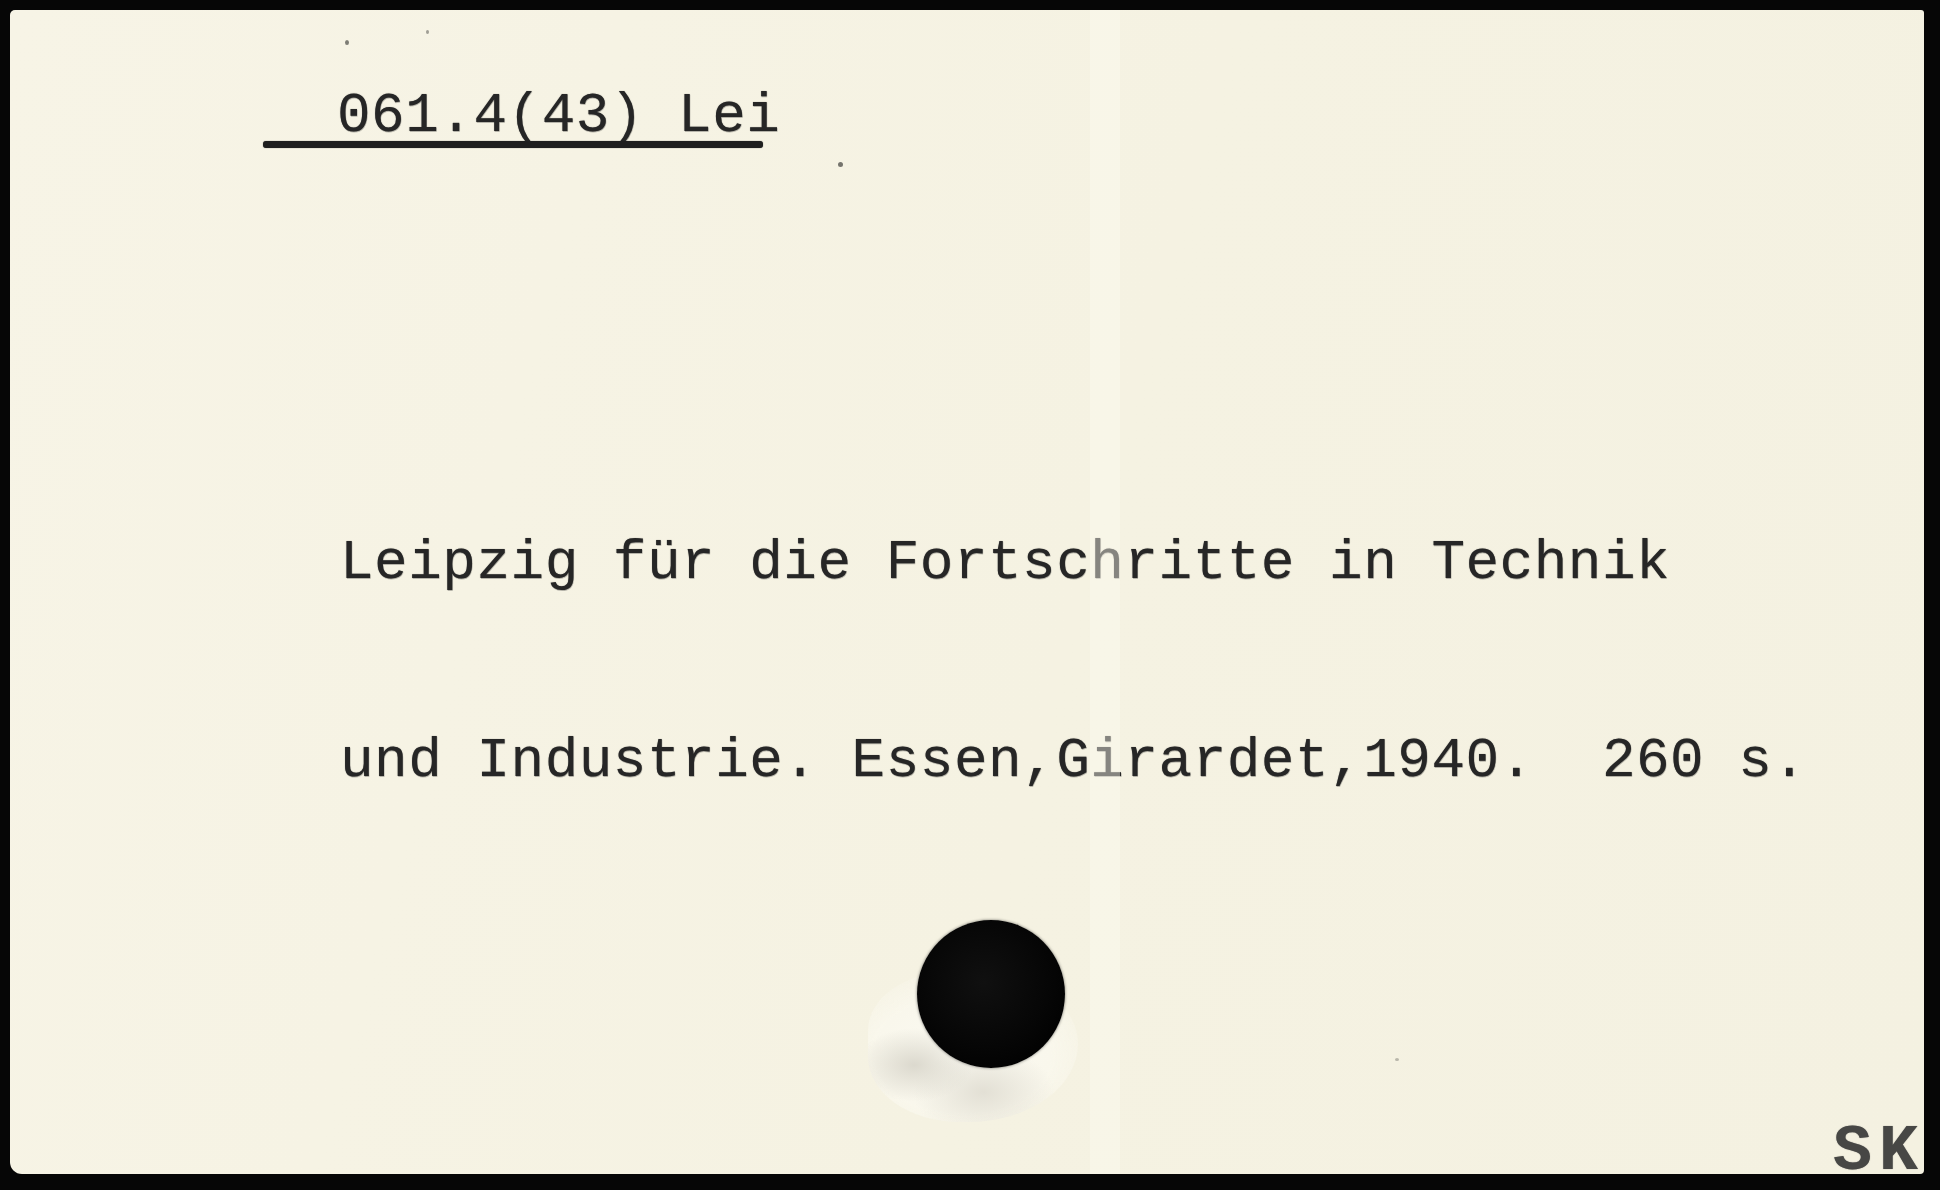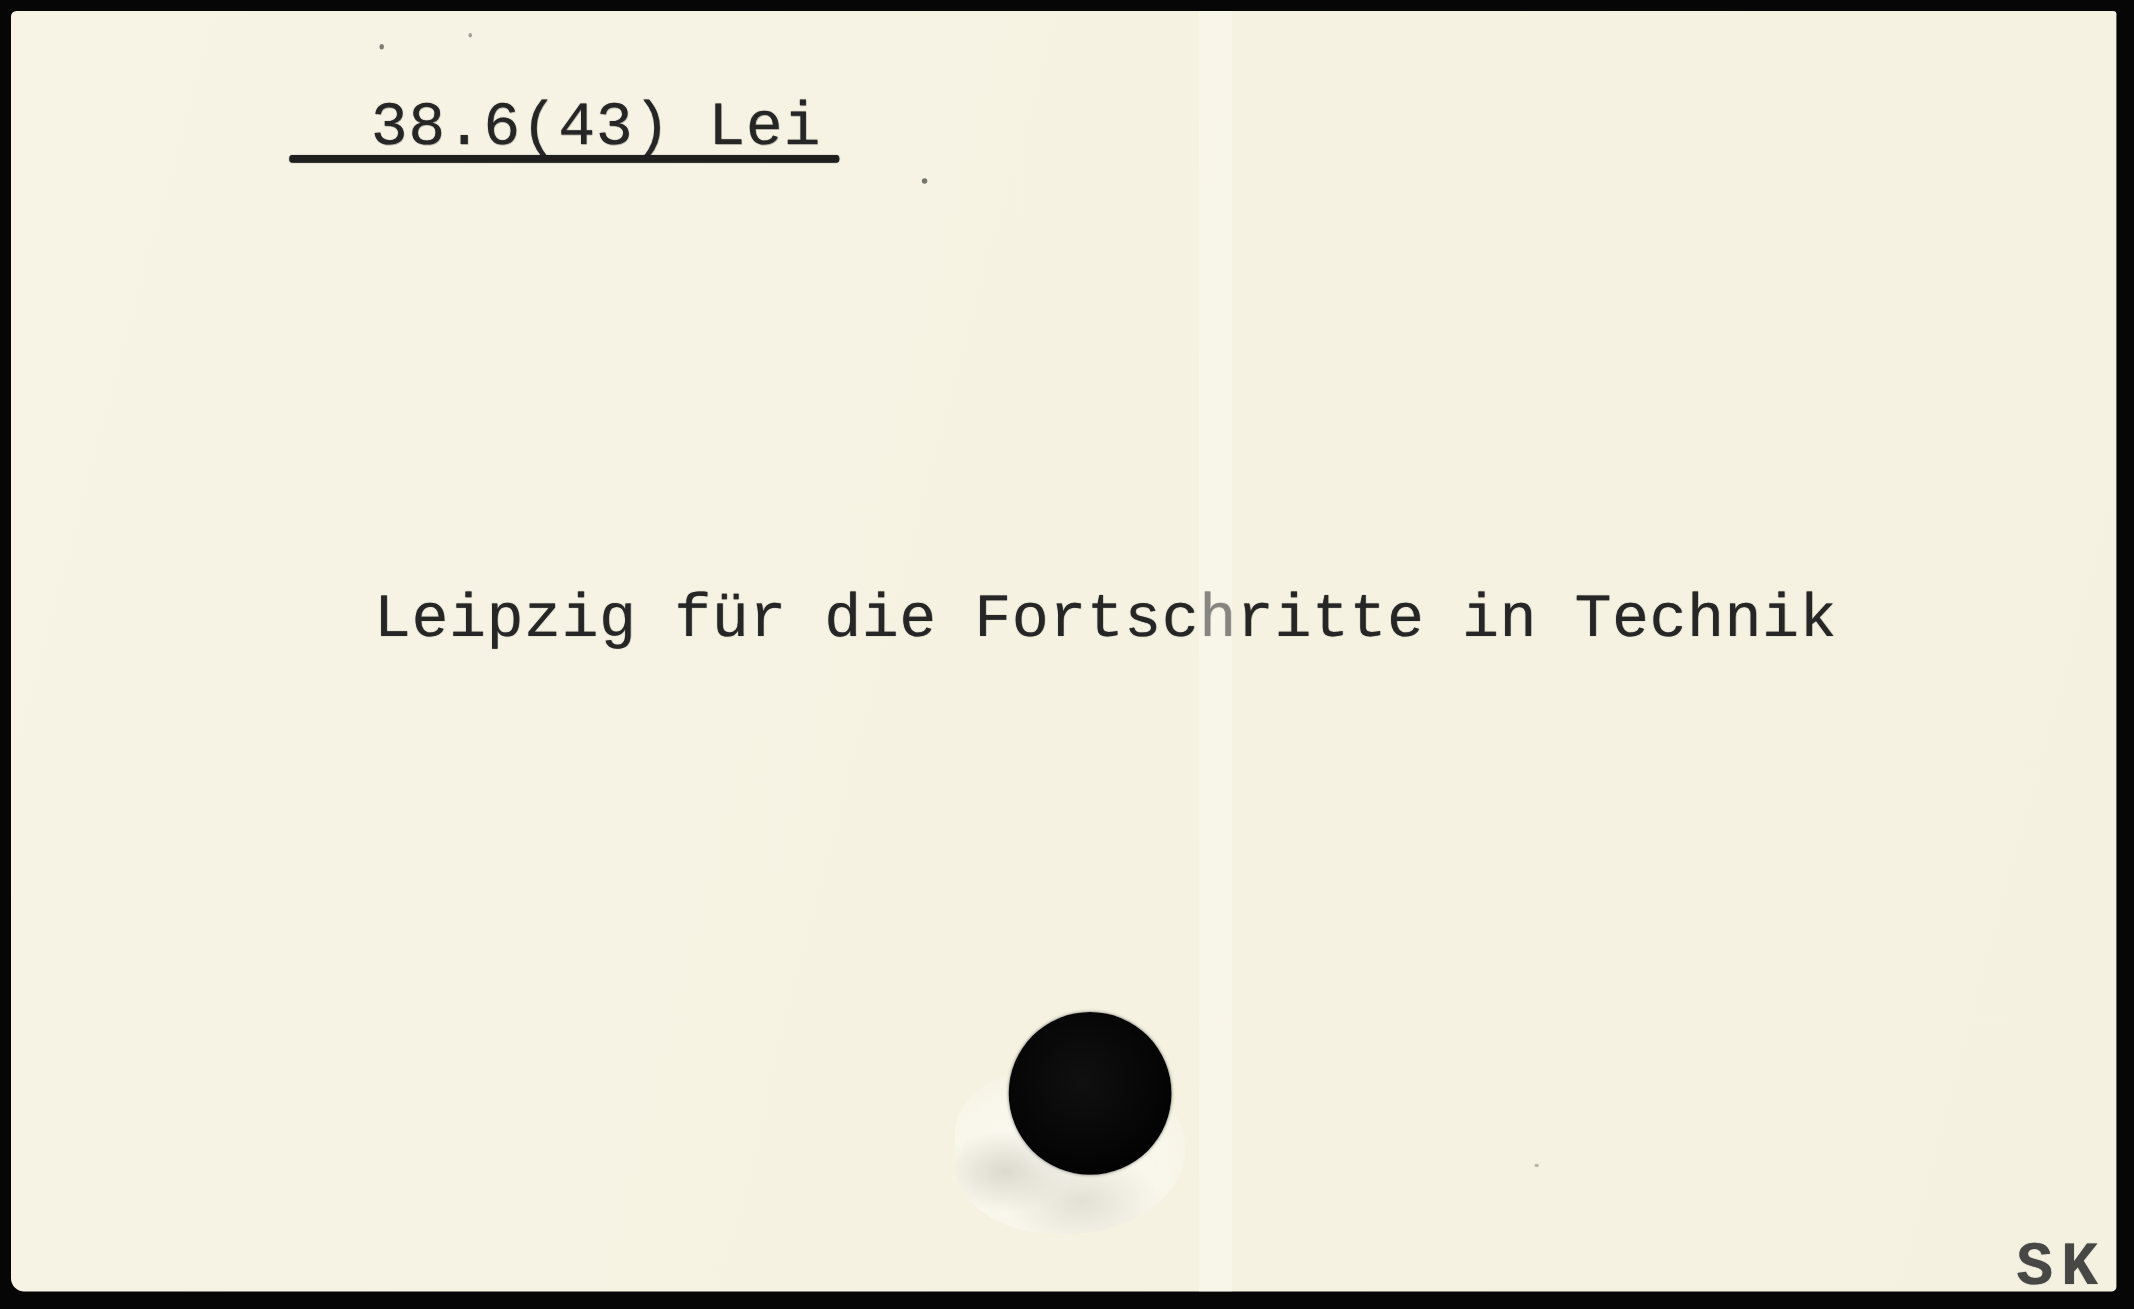--- a/index.html
+++ b/index.html
@@ -115,7 +115,7 @@
 
 <div class="card">
 
-  <div class="typewriter call-number">38.6(43) Lei</div>
+  <div class="typewriter call-number">061.4(43) Lei</div>
   <div class="call-underline"></div>
 
 

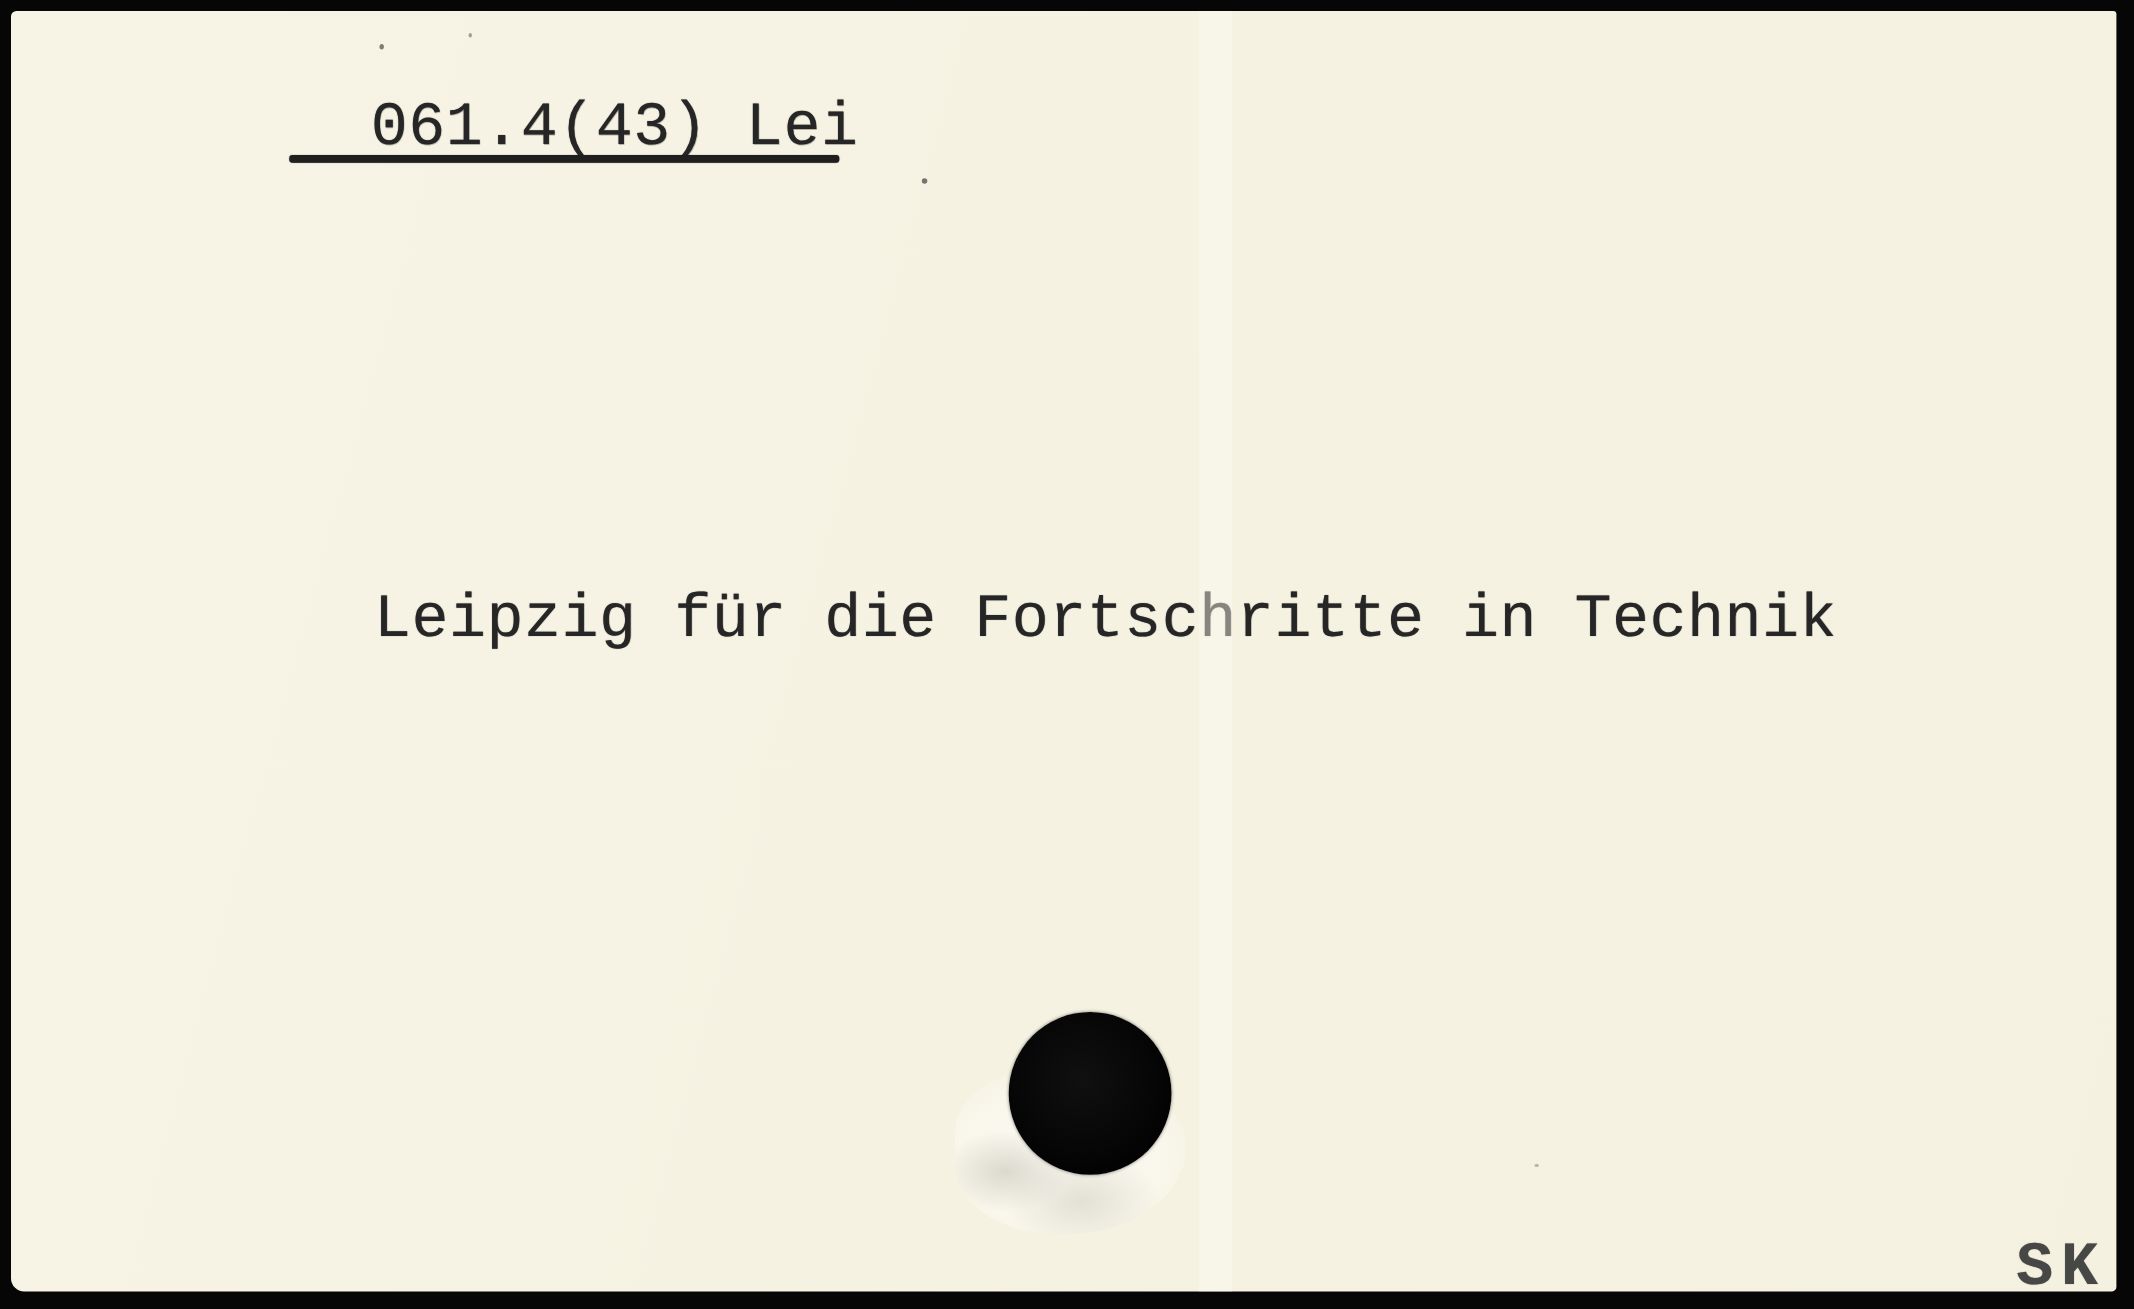--- a/index.html
+++ b/index.html
@@ -121,6 +121,7 @@
 
   <div class="typewriter body-text">
     <div class="line">Leipzig für die Fortschritte in Technik</div>
+    <div class="line">und Industrie. Essen,Girardet,1940.  260 s.</div>
   </div>
 
   <div class="scan-strip"></div>

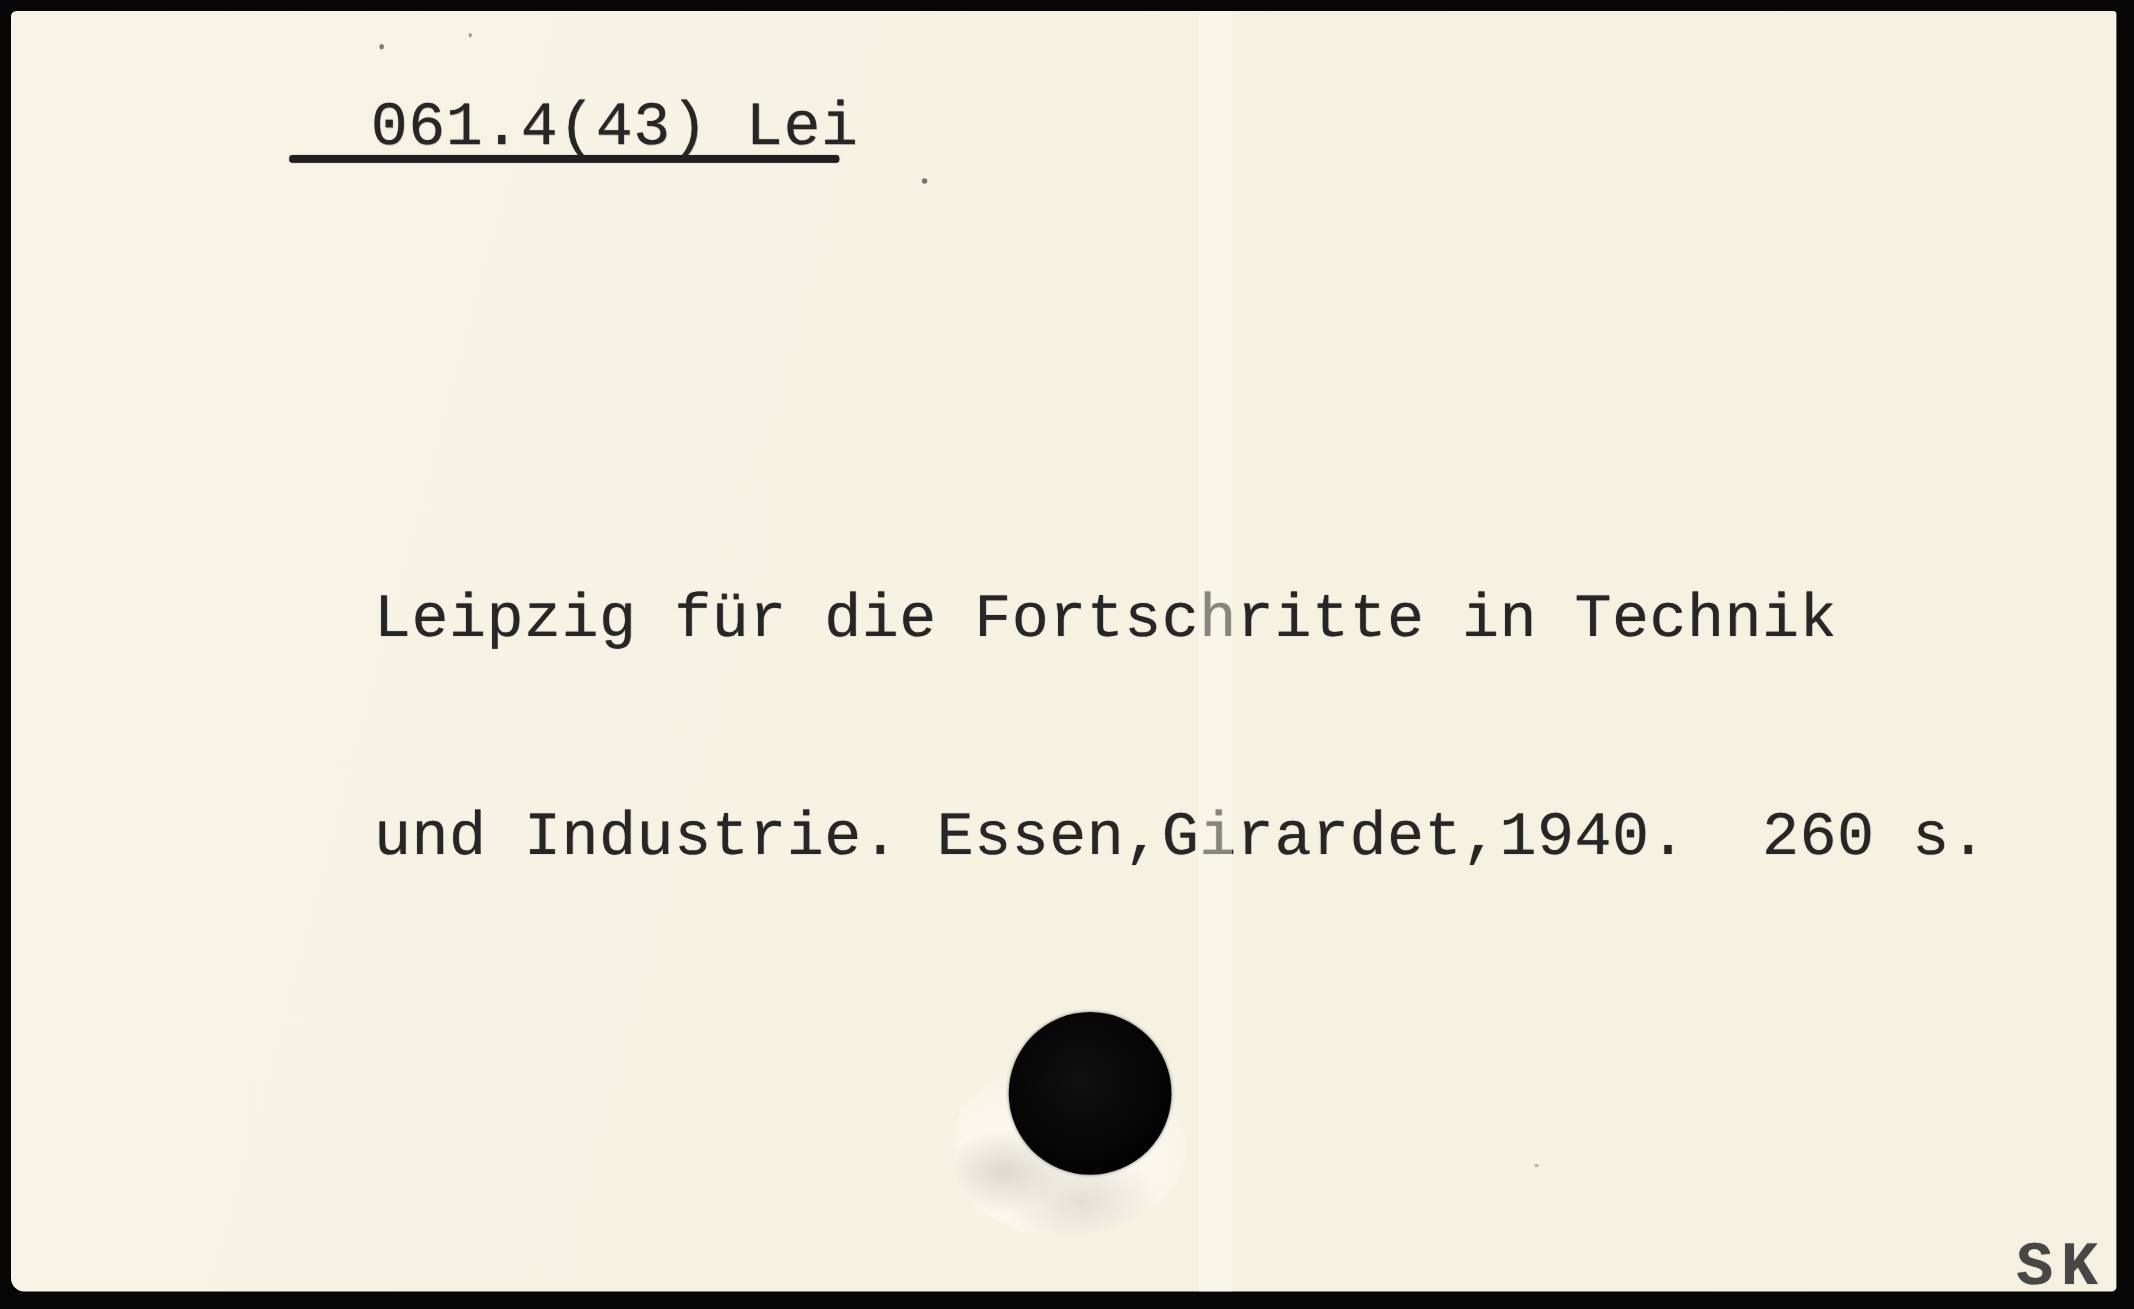--- a/index.html
+++ b/index.html
@@ -61,7 +61,7 @@
     position: absolute;
     left: 1823px;
     top: 1112px;
-    font-size: 56px;
+    font-size: 65px;
     line-height: 60px;
     font-weight: bold;
     letter-spacing: 7px;

